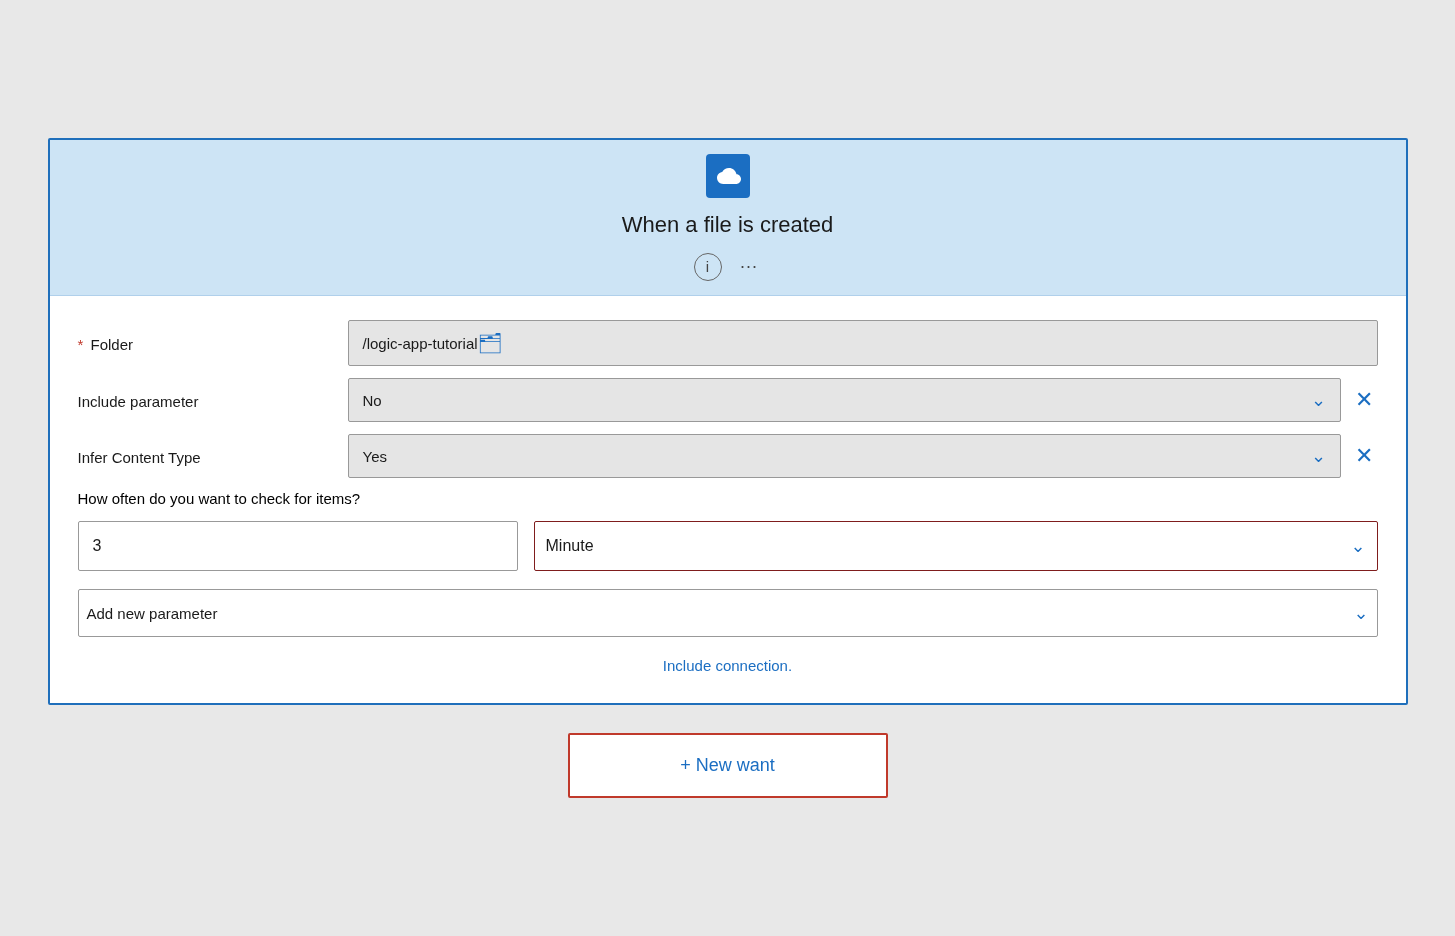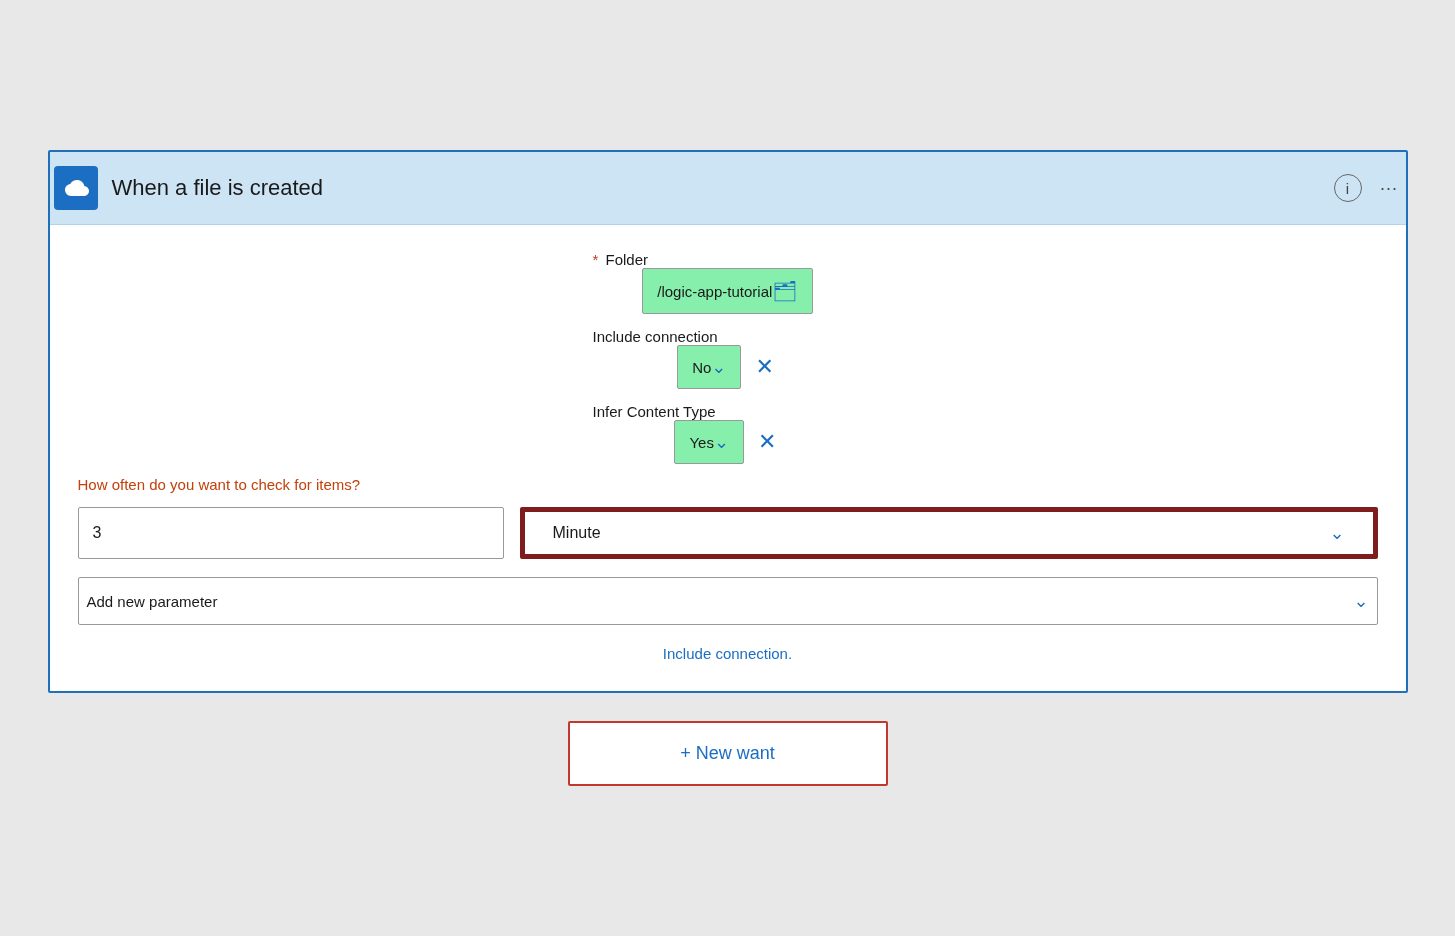--- a/index.html
+++ b/index.html
@@ -29,9 +29,10 @@
       background: #cde4f5;
       display: flex;
       align-items: center;
-      padding: 14px 4px;
+      padding: 14px 20px;
       border-bottom: 1px solid #b0d0eb;
       gap: 14px;
+      flex-direction: column;
     }
     .cloud-icon {
       width: 44px;

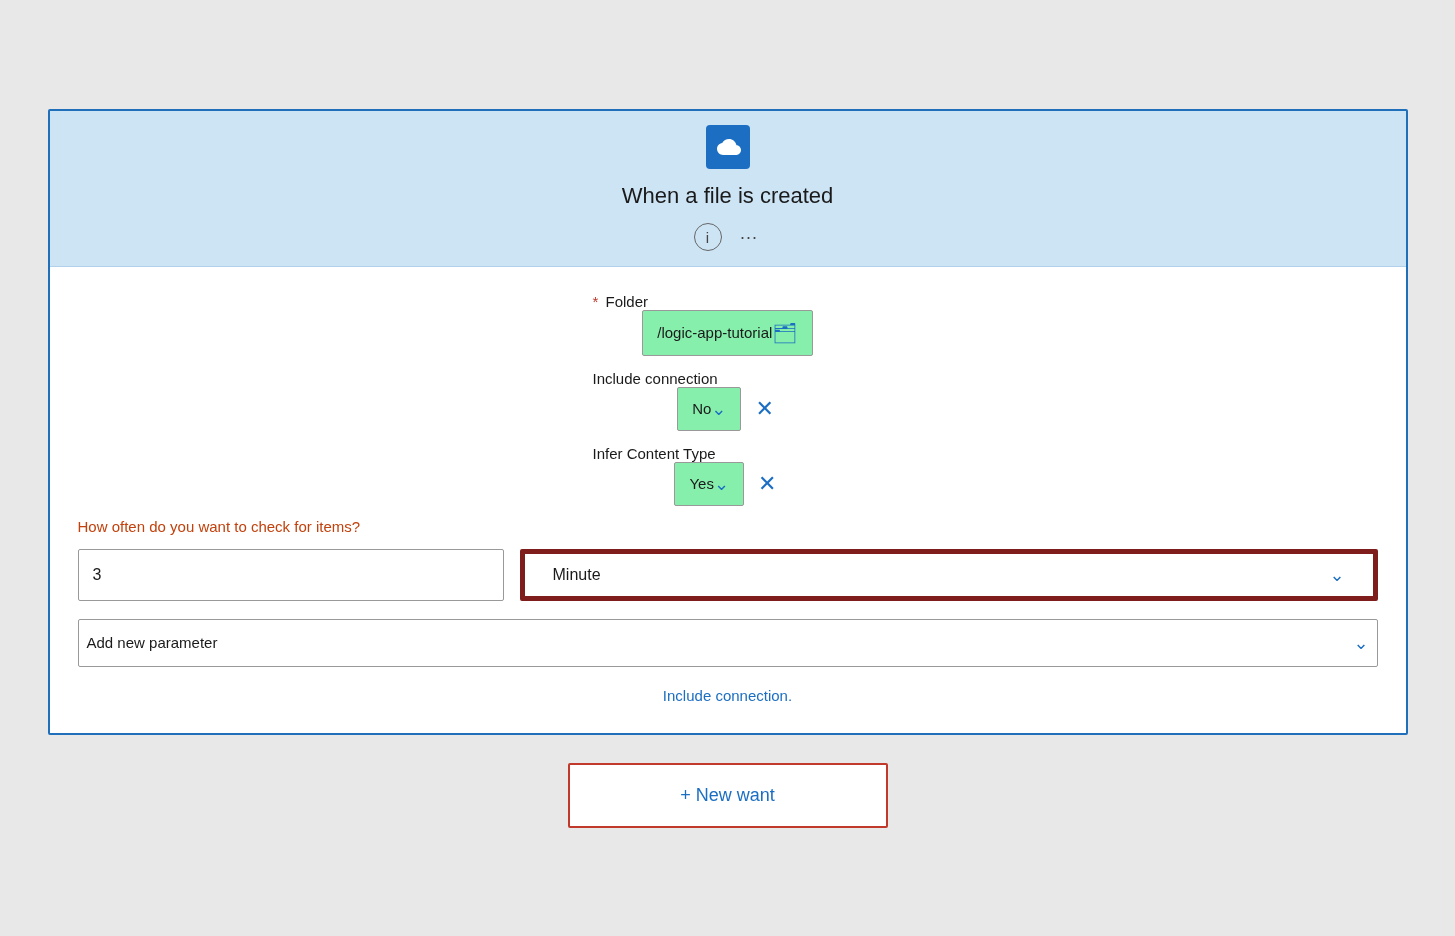--- a/index.html
+++ b/index.html
@@ -84,7 +84,6 @@
       align-items: center;
       margin-bottom: 12px;
       gap: 0;
-      flex-direction: column;
     }
     .form-label {
       width: 270px;

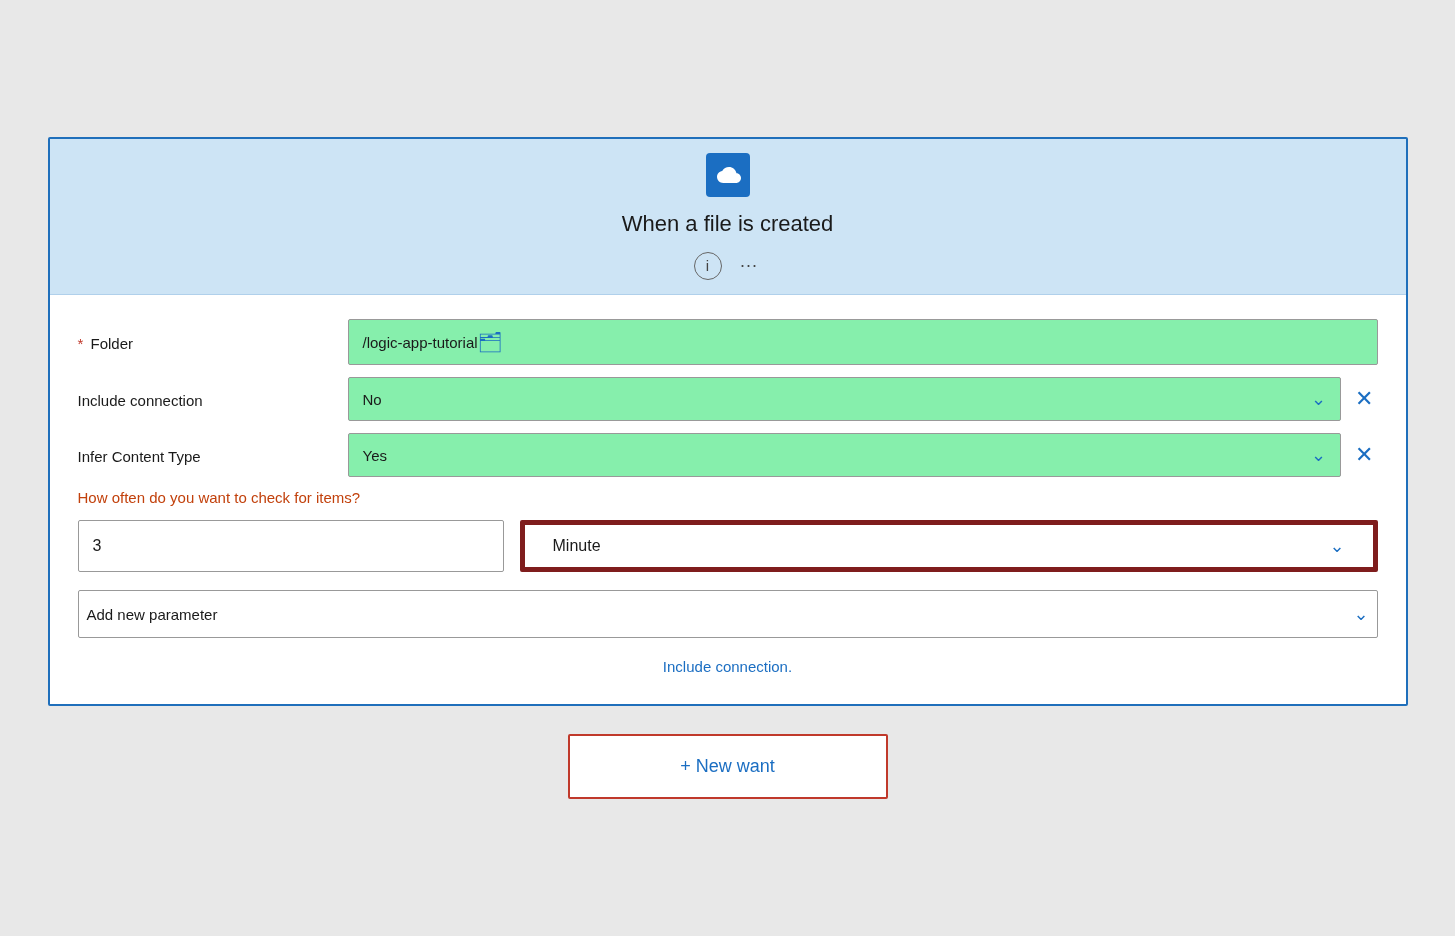--- a/index.html
+++ b/index.html
@@ -109,7 +109,7 @@
       padding: 10px 14px;
       font-size: 15px;
       color: #1a1a1a;
-      background: #86efac;
+      background: #e5e5e5;
       display: flex;
       align-items: center;
       justify-content: space-between;

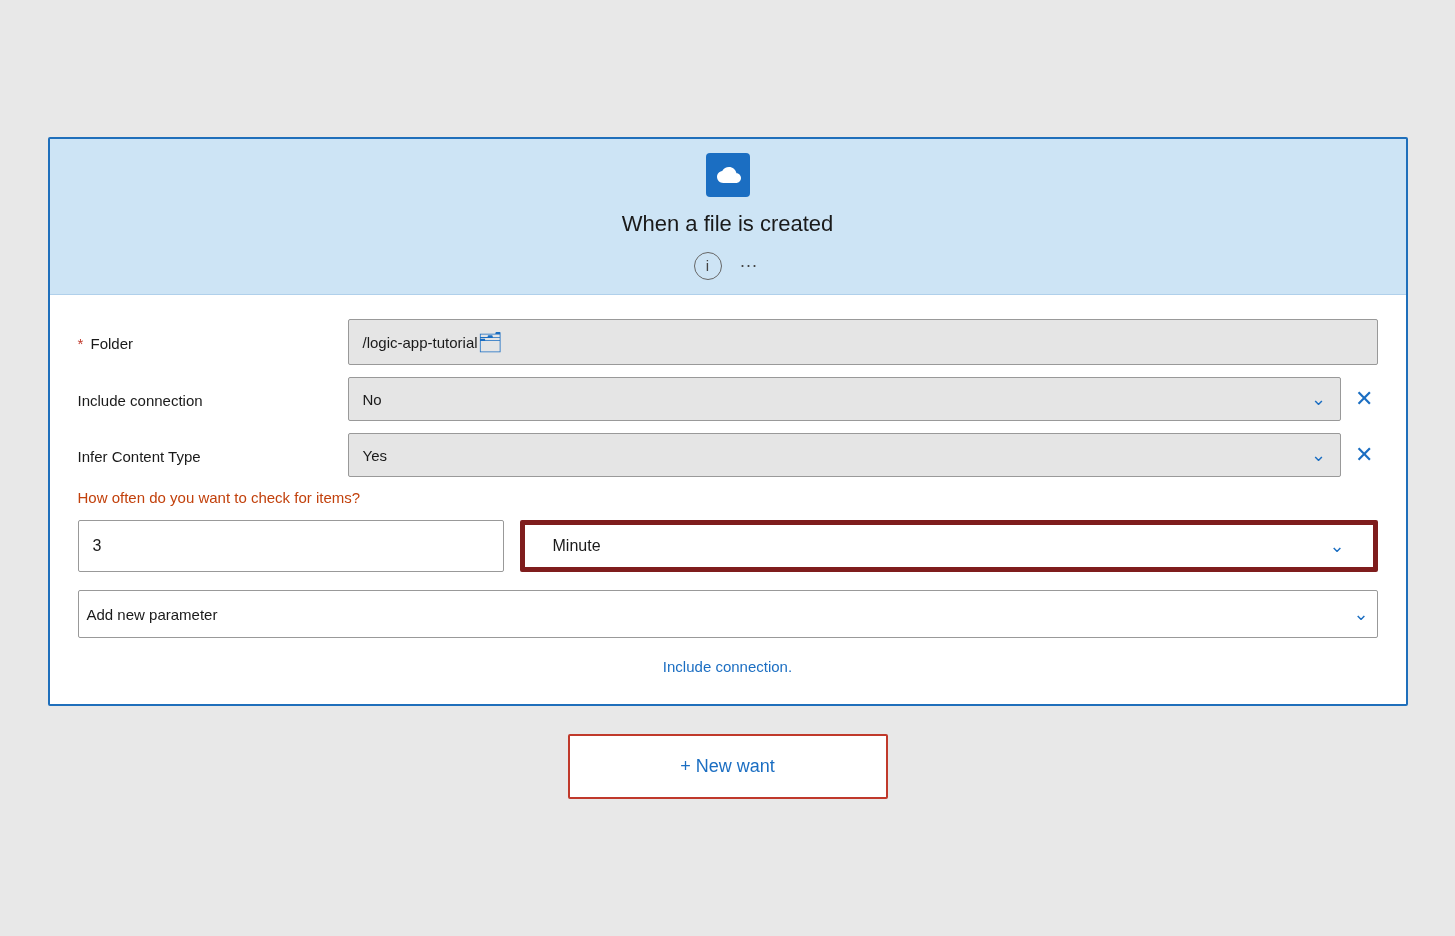--- a/index.html
+++ b/index.html
@@ -241,7 +241,7 @@
 
       <div class="form-row">
         <div class="form-label">
-          <span>Include connection</span>
+          <span>Include parameter</span>
         </div>
         <div class="form-field">
           <div class="input-box">

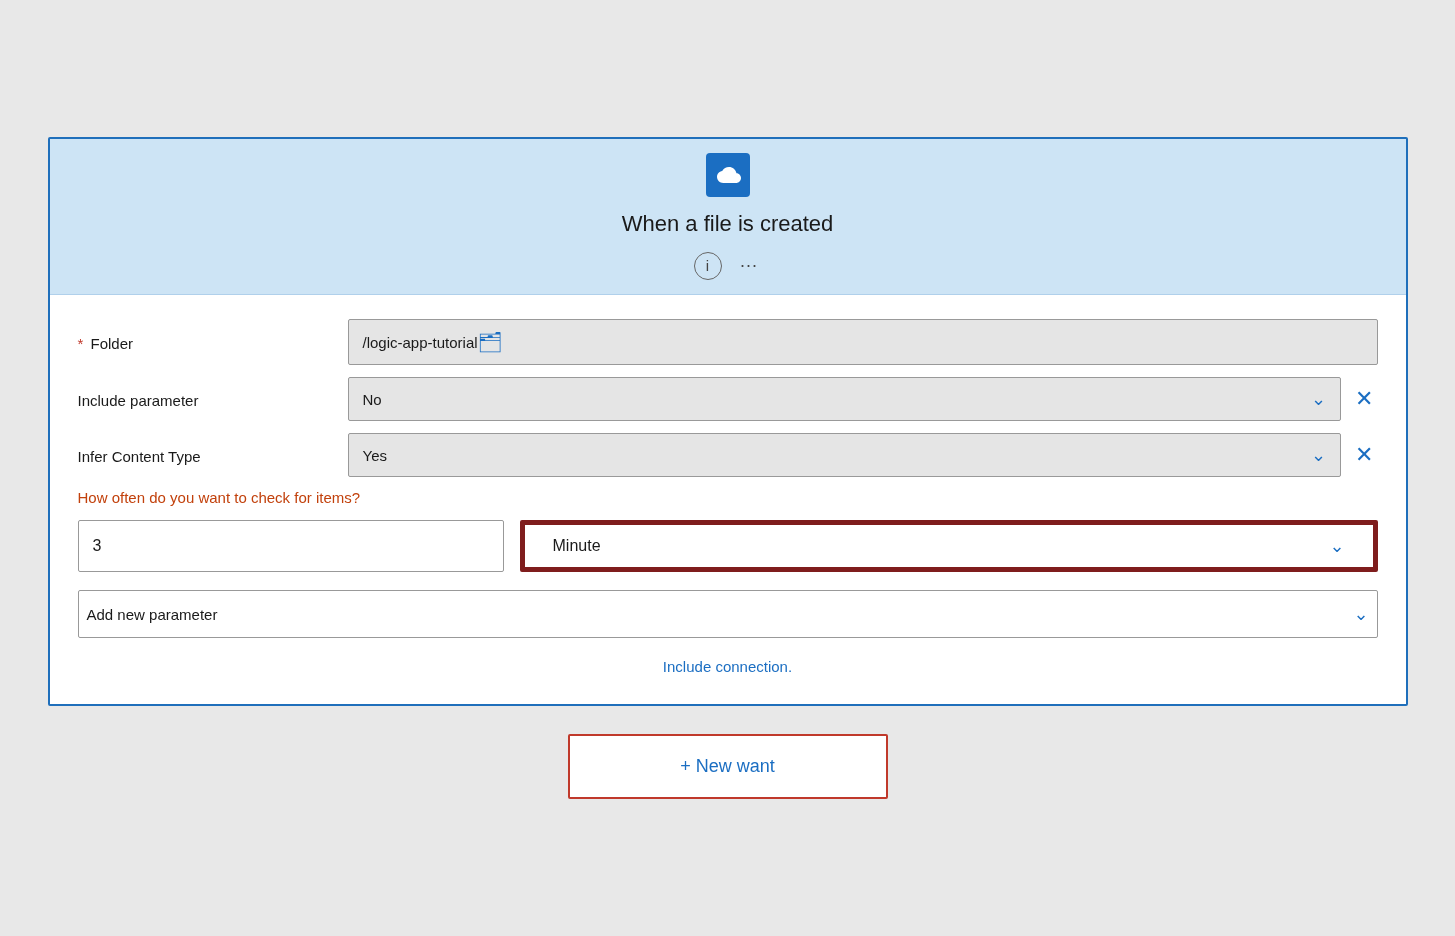--- a/index.html
+++ b/index.html
@@ -139,7 +139,7 @@
     }
     .section-label {
       font-size: 15px;
-      color: #c2410c;
+      color: #000000;
       margin-bottom: 14px;
       margin-top: 8px;
     }

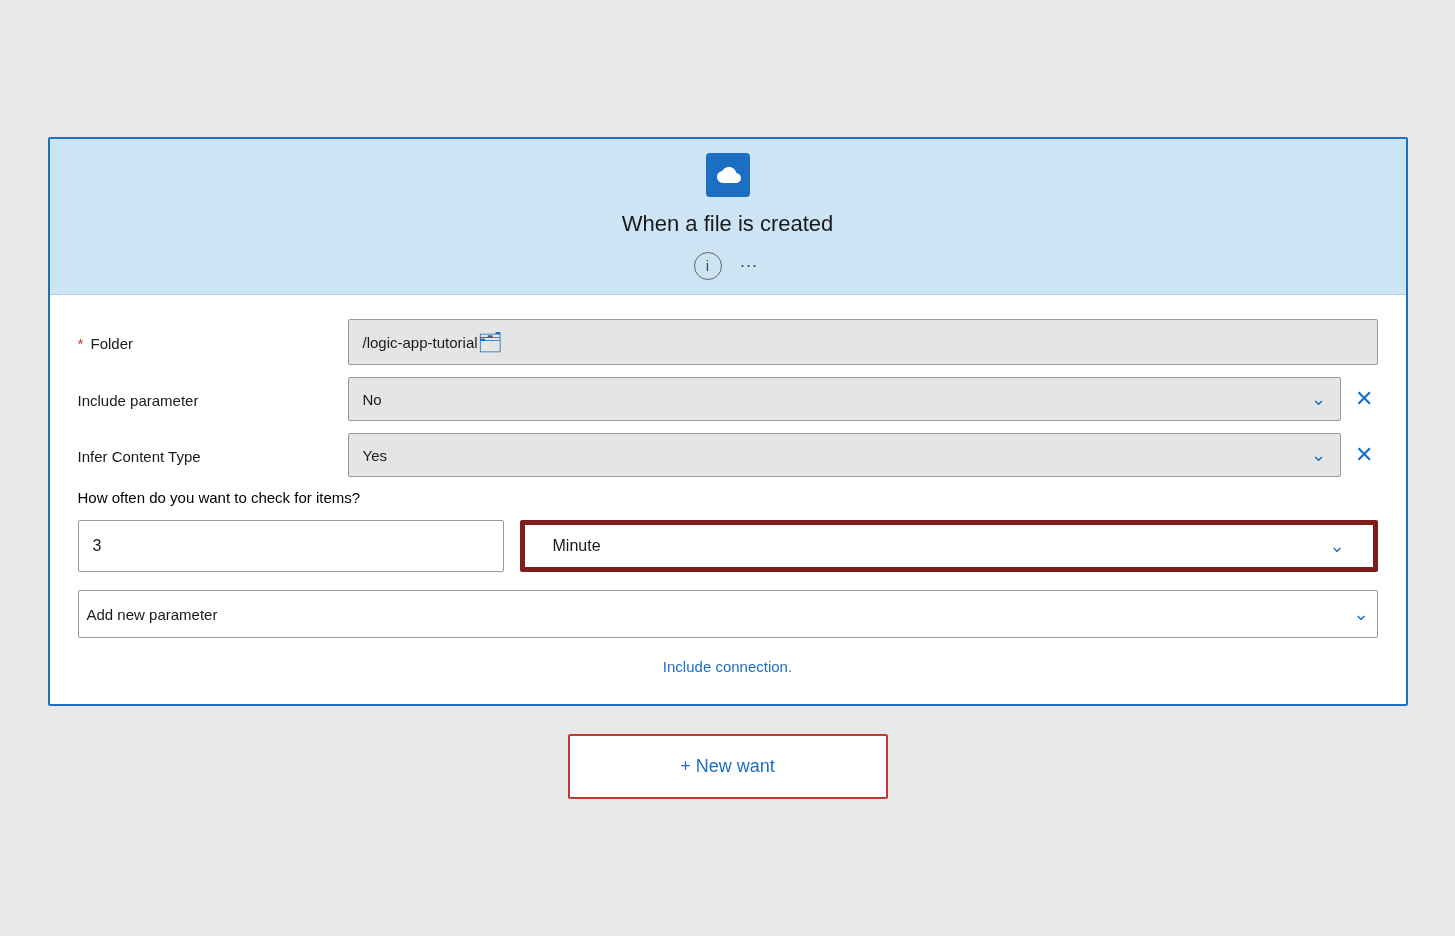--- a/index.html
+++ b/index.html
@@ -159,9 +159,9 @@
     }
     .interval-dropdown {
       flex: 2;
-      border: 5px solid #7f1d1d;
-      border-radius: 2px;
-      padding: 10px 28px;
+      border: 1px solid #7f1d1d;
+      border-radius: 2px;
+      padding: 10px 11px;
       font-size: 16px;
       color: #1a1a1a;
       display: flex;

